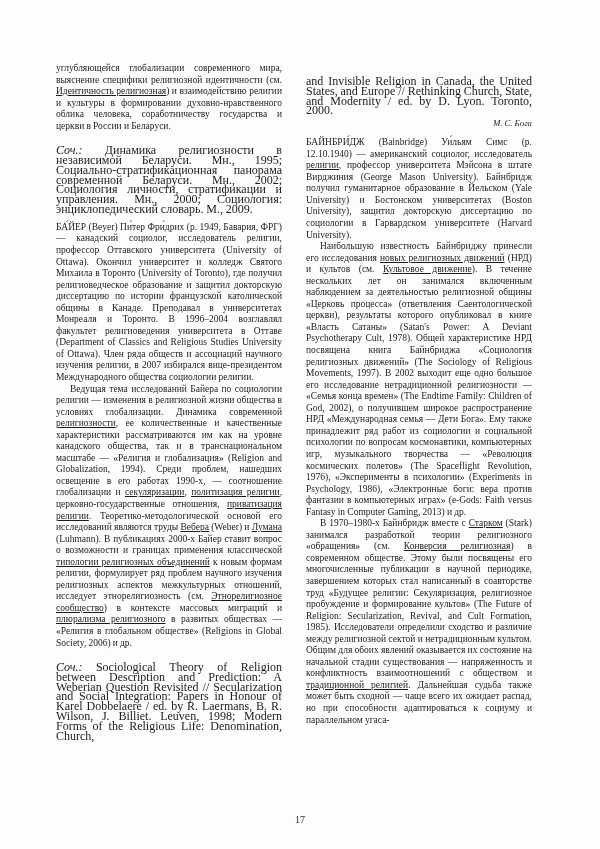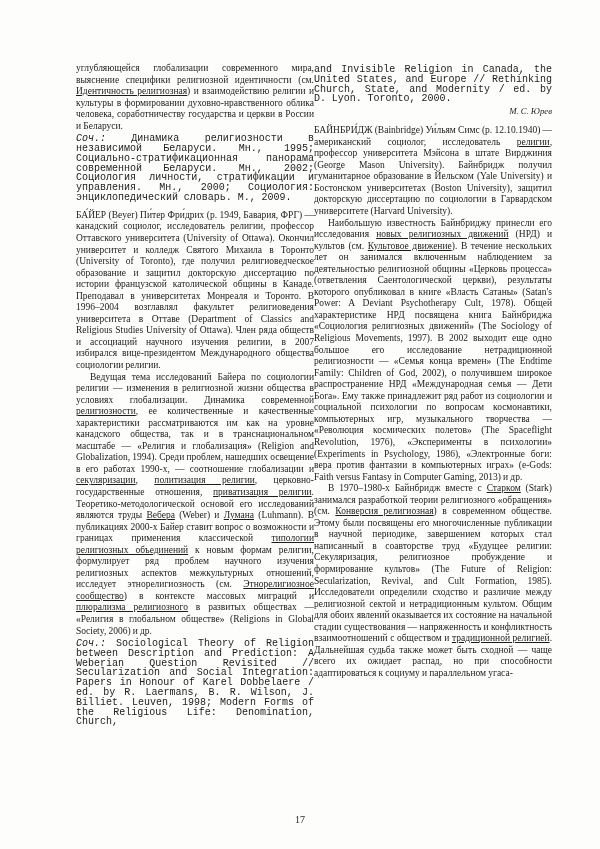--- a/index.html
+++ b/index.html
@@ -18,11 +18,12 @@
   }
   .columns {
     position: absolute;
-    left: 76px;
+    left: 56px;
     top: 63px;
     width: 476px;
     height: 738px;
     display: flex;
+    gap: 24px;
     overflow: hidden;
   }
   .col {

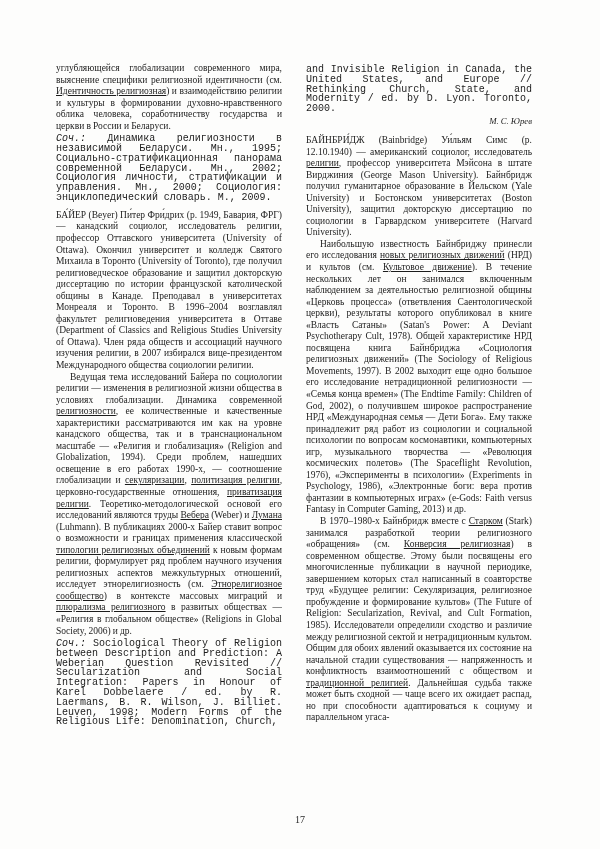--- a/index.html
+++ b/index.html
@@ -49,10 +49,9 @@
     text-indent: 14px;
   }
   p.works {
-    font-size: 10px;
+    font-size: 12px;
     line-height: 9.8px;
-    margin-top: 2px;
-    font-family: Liberation Mono, monospace;
+    margin-top: 14px;
   }
   p.signature {
     text-align: right;

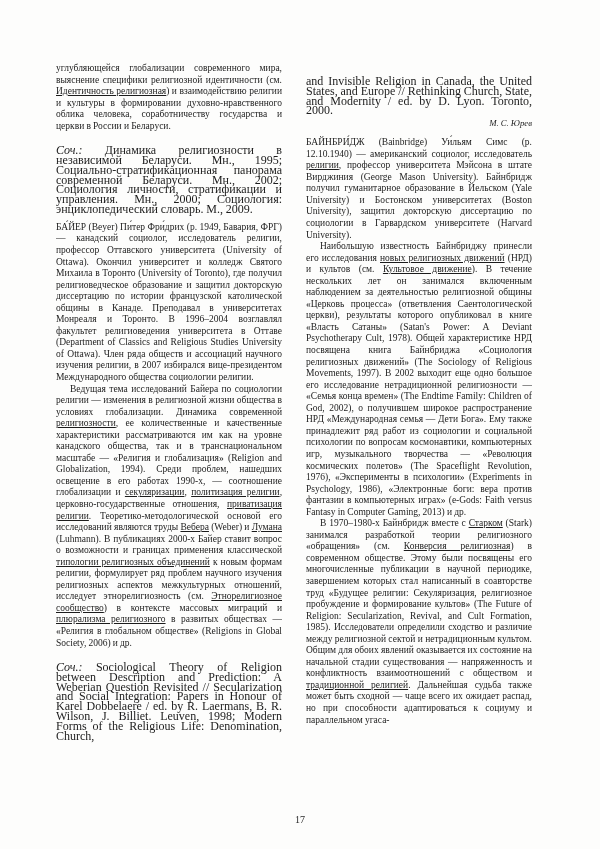--- a/index.html
+++ b/index.html
@@ -86,7 +86,7 @@
       </div>
     <div class="col">
         <p class="blk works"><span>and Invisible Religion in Canada, the United States, and Europe // Rethinking Church, State, and Modernity / ed. by D. Lyon. Toronto, 2000.</span></p>
-        <p class="blk signature"><span class="s-i">М. С. Юрев</span></p>
+        <p class="blk signature"><span class="s-i">М. С. Бога</span></p>
         <p class="blk entry"><span class="s-b">БАЙНБРИ́ДЖ (Bainbridge) Уи́льям Симс</span><span> (р. 12.10.1940) — американский социолог, исследователь </span><span class="s-u">религии</span><span>, профессор университета Мэйсона в штате Вирджиния (George Mason University). Байнбридж получил гуманитарное образование в Йельском (Yale University) и Бостонском университетах (Boston University), защитил докторскую диссертацию по социологии в Гарвардском университете (Harvard University).</span></p>
         <p class="blk body indent"><span>Наибольшую известность Байнбриджу принесли его исследования </span><span class="s-u">новых религиозных движений</span><span> (НРД) и культов (см. </span><span class="s-u">Культовое движение</span><span>). В течение нескольких лет он занимался включенным наблюдением за деятельностью религиозной общины «Церковь процесса» (ответвления Саентологической церкви), результаты которого опубликовал в книге «Власть Сатаны» (Satan's Power: A Deviant Psychotherapy Cult, 1978). Общей характеристике НРД посвящена книга Байнбриджа «Социология религиозных движений» (The Sociology of Religious Movements, 1997). В 2002 выходит еще одно большое его исследование нетрадиционной религиозности — «Семья конца времен» (The Endtime Family: Children of God, 2002), о получившем широкое распространение НРД «Международная семья — Дети Бога». Ему также принадлежит ряд работ из социологии и социальной психологии по вопросам космонавтики, компьютерных игр, музыкального творчества — «Революция космических полетов» (The Spaceflight Revolution, 1976), «Эксперименты в психологии» (Experiments in Psychology, 1986), «Электронные боги: вера против фантазии в компьютерных играх» (e-Gods: Faith versus Fantasy in Computer Gaming, 2013) и др.</span></p>
         <p class="blk body indent"><span>В 1970–1980-х Байнбридж вместе с </span><span class="s-u">Старком</span><span> (Stark) занимался разработкой теории религиозного «обращения» (см. </span><span class="s-u">Конверсия религиозная</span><span>) в современном обществе. Этому были посвящены его многочисленные публикации в научной периодике, завершением которых стал написанный в соавторстве труд «Будущее религии: Секуляризация, религиозное пробуждение и формирование культов» (The Future of Religion: Secularization, Revival, and Cult Formation, 1985). Исследователи определили сходство и различие между религиозной сектой и нетрадиционным культом. Общим для обоих явлений оказывается их состояние на начальной стадии существования — напряженность и конфликтность взаимоотношений с обществом и </span><span class="s-u">традиционной религией</span><span>. Дальнейшая судьба также может быть сходной — чаще всего их ожидает распад, но при способности адаптироваться к социуму и параллельном угаса-</span></p>

